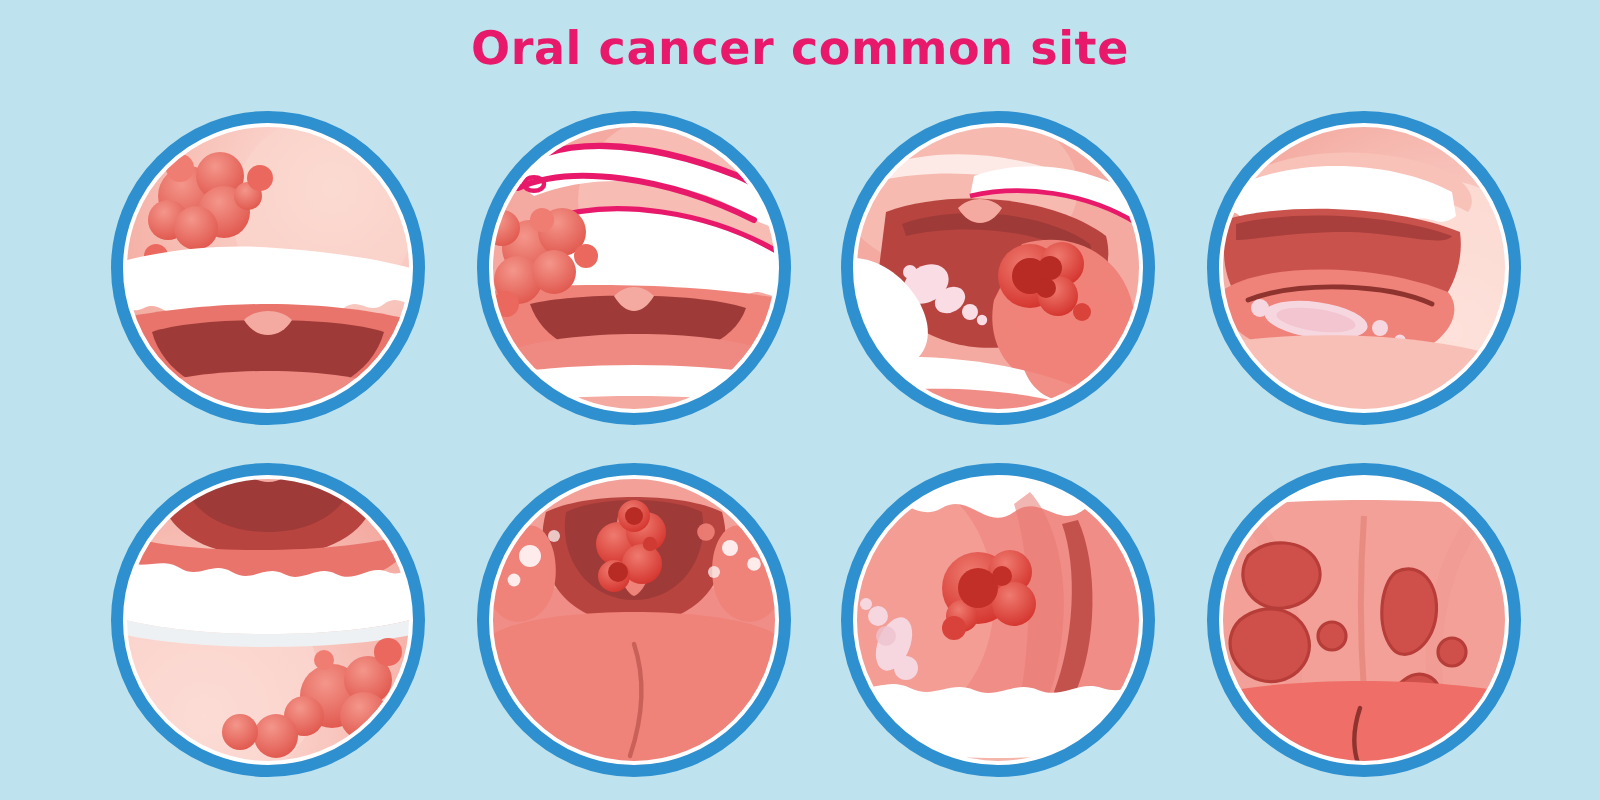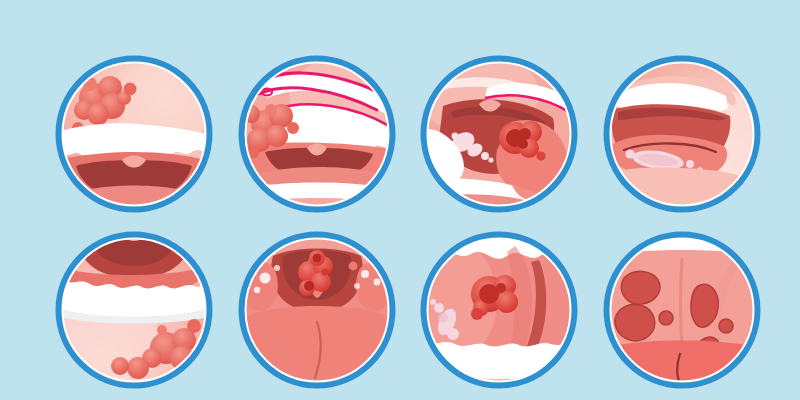--- a/index.html
+++ b/index.html
@@ -28,6 +28,7 @@
 
 <div id="stage">
 
+  <div id="title" style="color: rgb(232, 25, 106);">Oral cancer common site</div>
 
   <div class="panel" style="left:54px;top:54px;">
     <svg viewBox="0 0 160 160">

